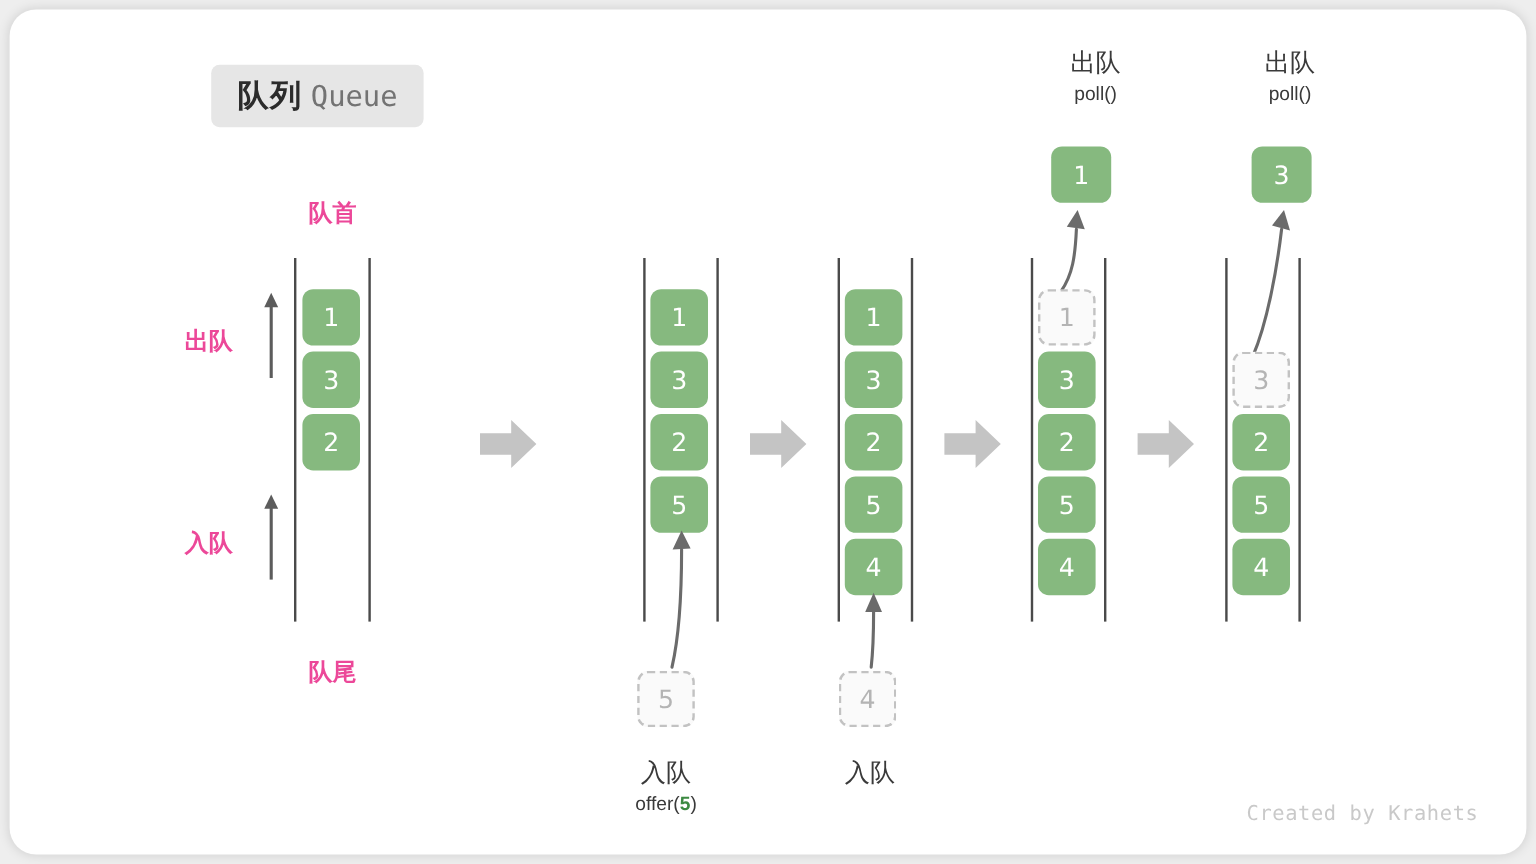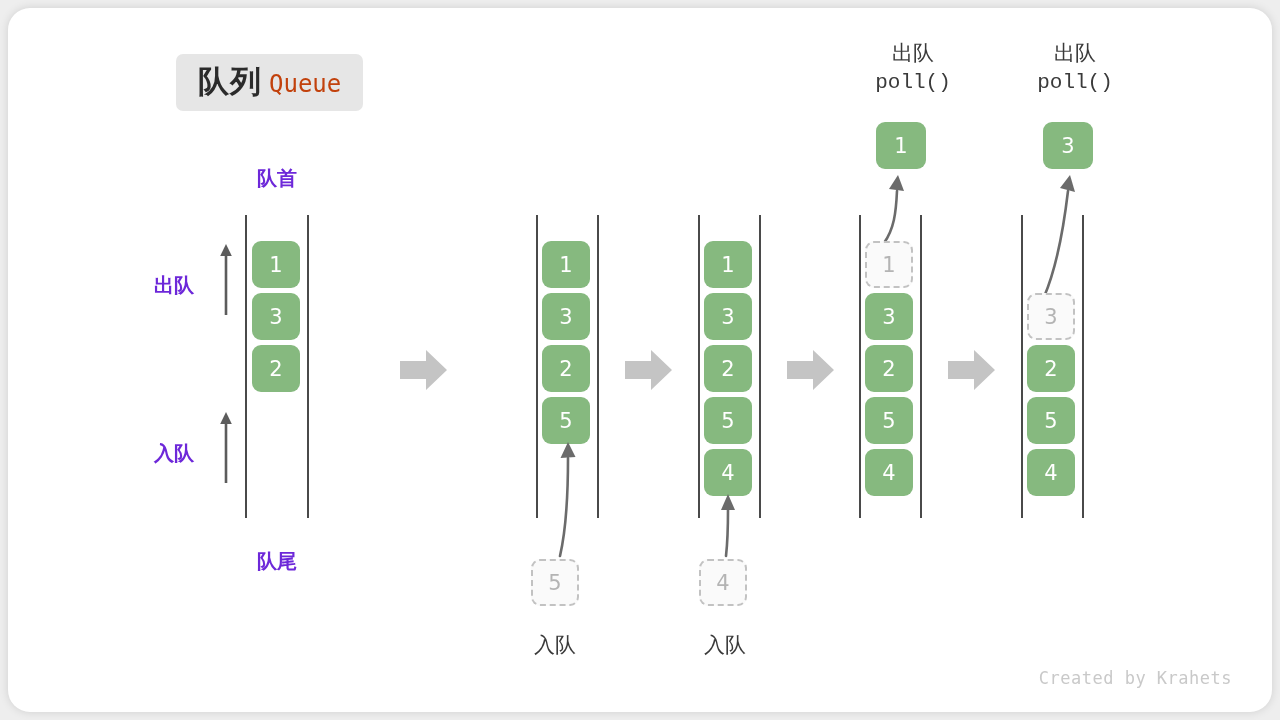--- a/index.html
+++ b/index.html
@@ -38,7 +38,7 @@
     line-height: 1;
   }
   #title-badge .cn {
-    font-size: 31px;
+    font-size: 26px;
     font-weight: bold;
     color: #2b2b2b;
     letter-spacing: 1px;

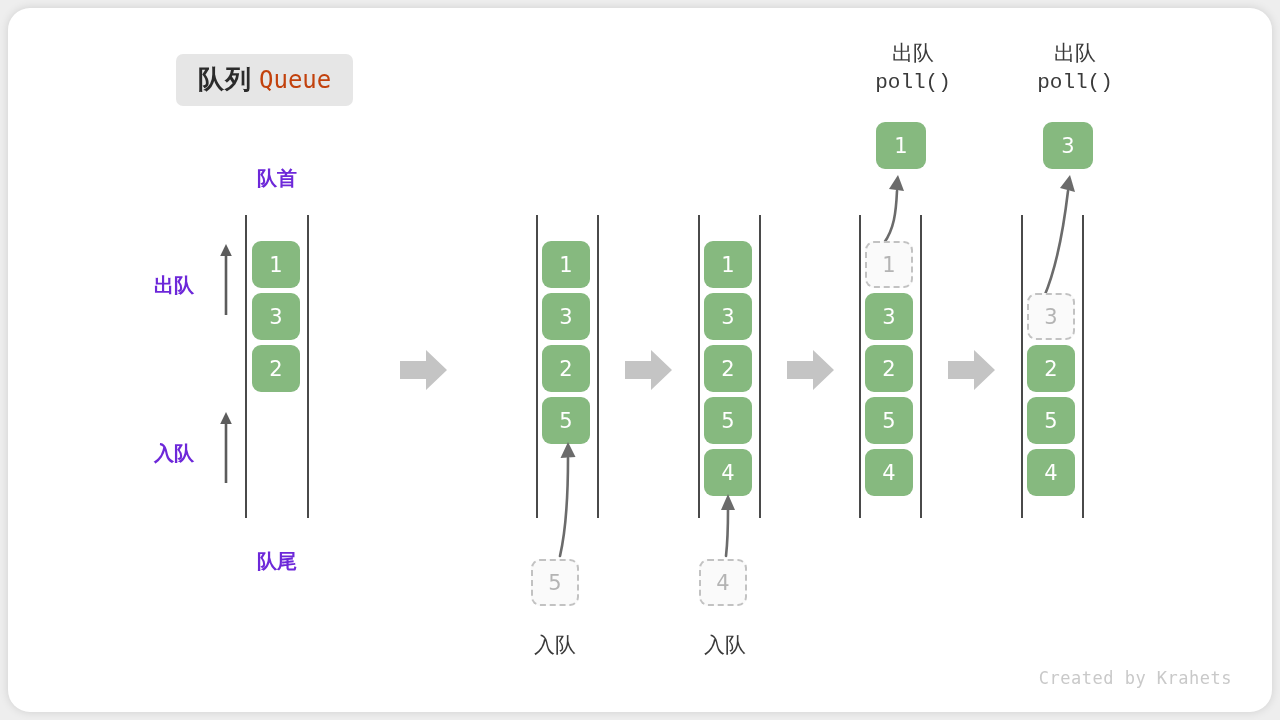--- a/index.html
+++ b/index.html
@@ -45,7 +45,7 @@
   }
   #title-badge .en {
     font-size: 24px;
-    color: #c2410c;
+    color: #737373;
     font-family: "DejaVu Sans Mono", monospace;
     margin-left: 7px;
   }

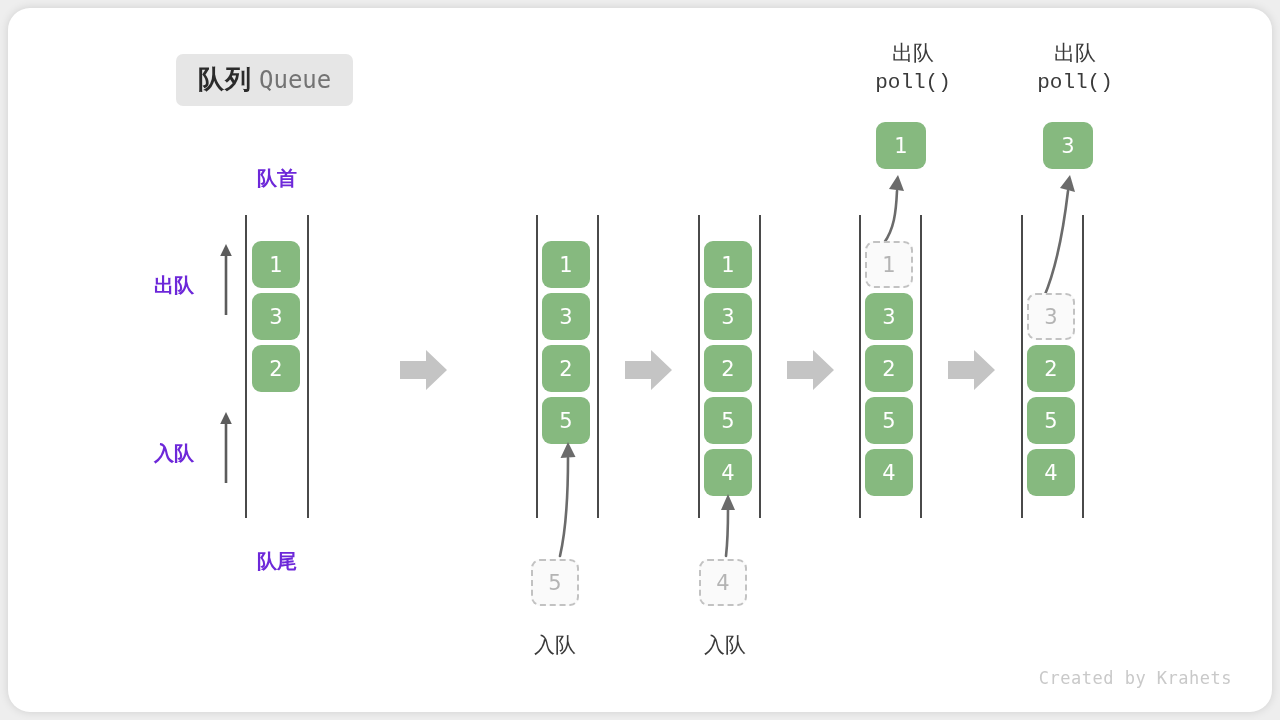--- a/index.html
+++ b/index.html
@@ -74,8 +74,8 @@
   }
   .oplabel .l2 {
     display: block;
-    font-size: 21px;
-    font-family: Liberation Mono, monospace;
+    font-size: 16px;
+    font-family: Liberation Sans, sans-serif;
     color: #3a3a3a;
   }
   .oplabel .num { color: #3c8a42; font-weight: bold; }

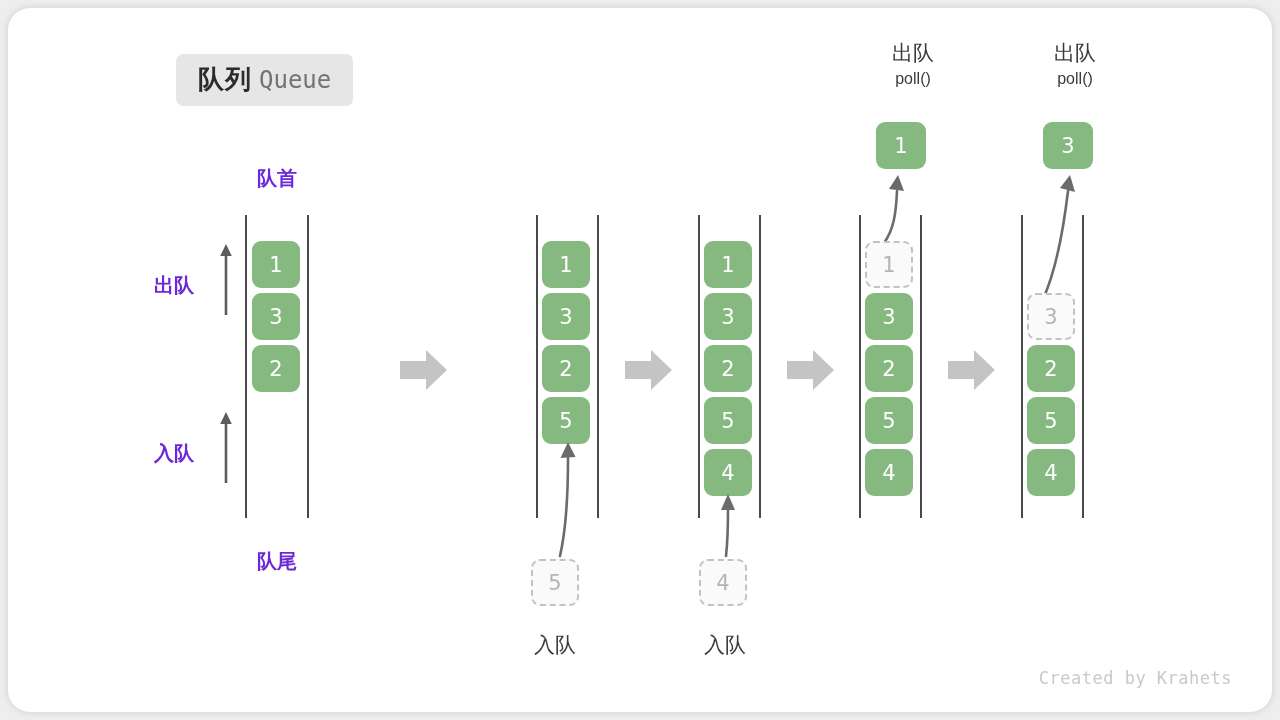--- a/index.html
+++ b/index.html
@@ -55,7 +55,7 @@
     position: absolute;
     font-size: 20px;
     font-weight: bold;
-    color: #6d28d9;
+    color: #ec4899;
     white-space: nowrap;
     line-height: 1;
   }

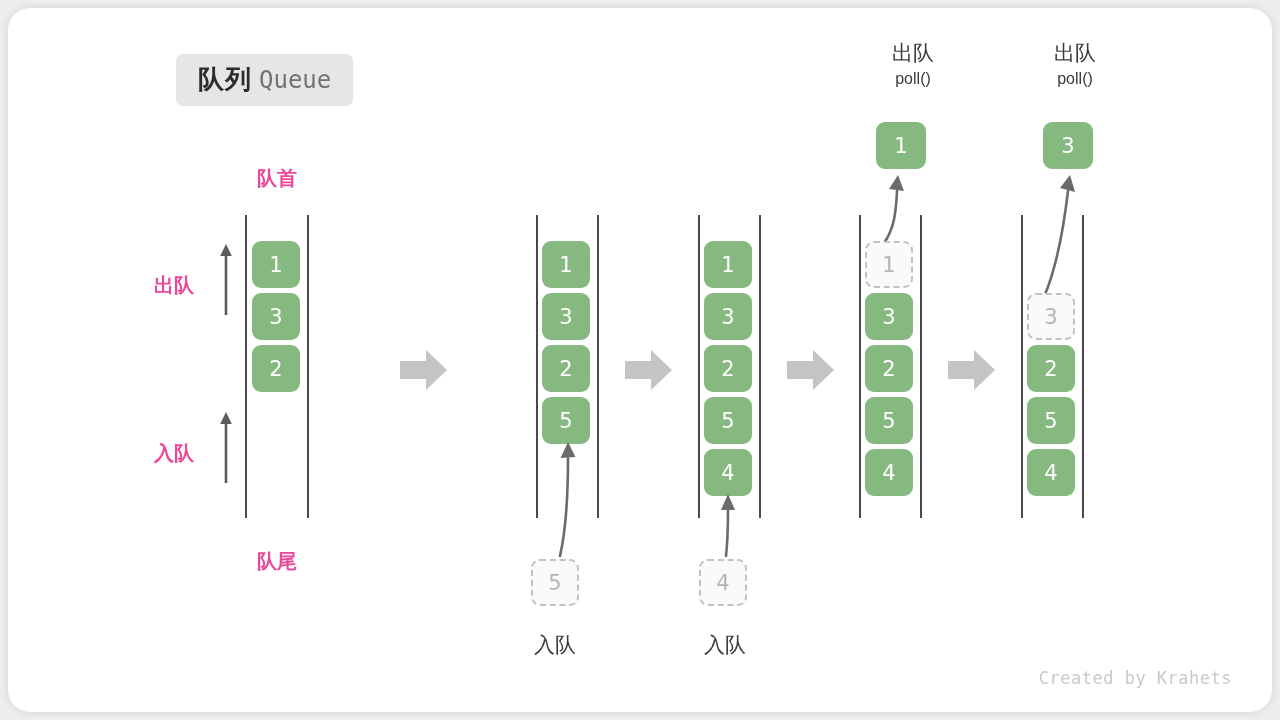--- a/index.html
+++ b/index.html
@@ -188,6 +188,7 @@
     </div>
     <div class="oplabel" style="left:452px; top:622px; width:190px;">
       <span class="l1">入队</span>
+      <span class="l2"><span>offer(</span><span class="num">5</span><span>)</span></span>
     </div>
 
     <div class="steparrow" style="left:617px; top:340px;">

